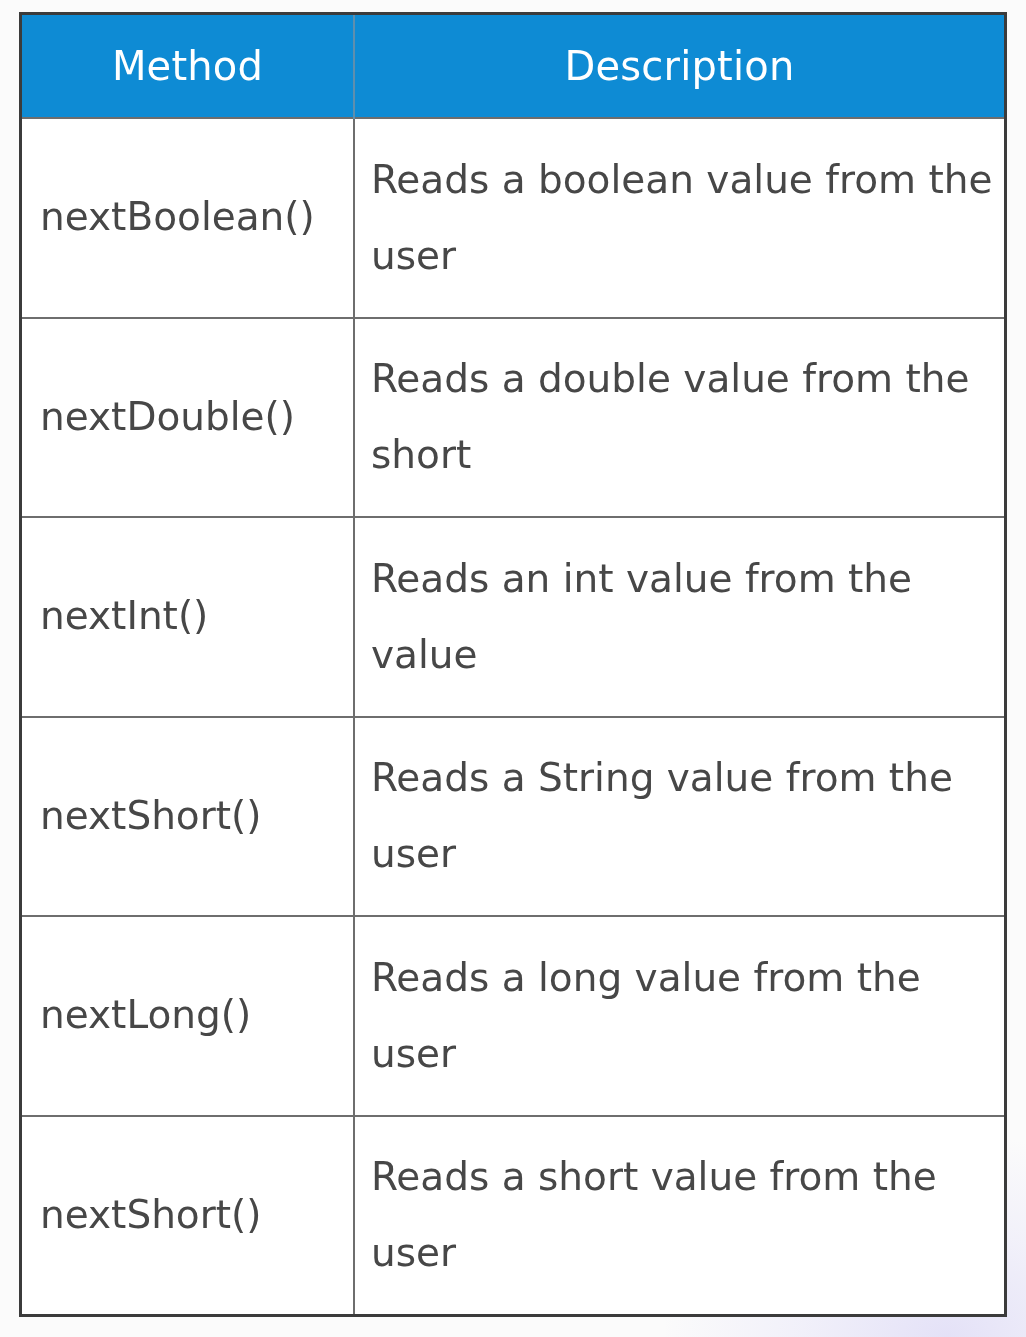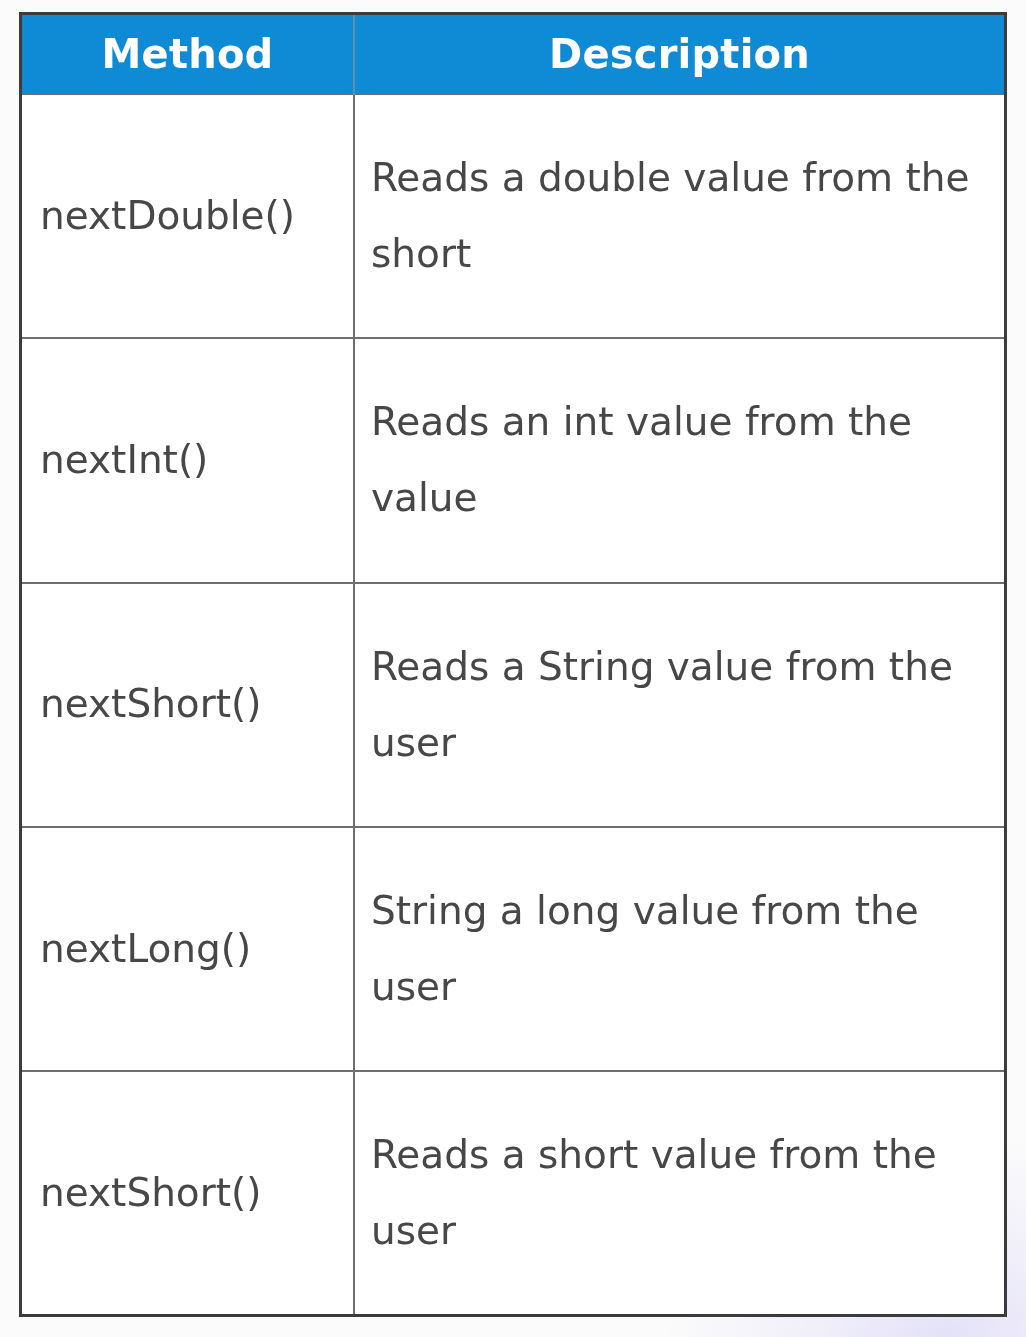--- a/index.html
+++ b/index.html
@@ -53,11 +53,11 @@
   thead th {
     background: #0e8bd4;
     color: #ffffff;
-    font-weight: bold;
+    font-weight: normal;
     font-size: 40px;
     text-align: center;
     height: 78px;
-    padding: 0;
+    padding: 12px;
     border: 0;
     border-right: 2px solid #5e8fae;
     letter-spacing: 0.2px;

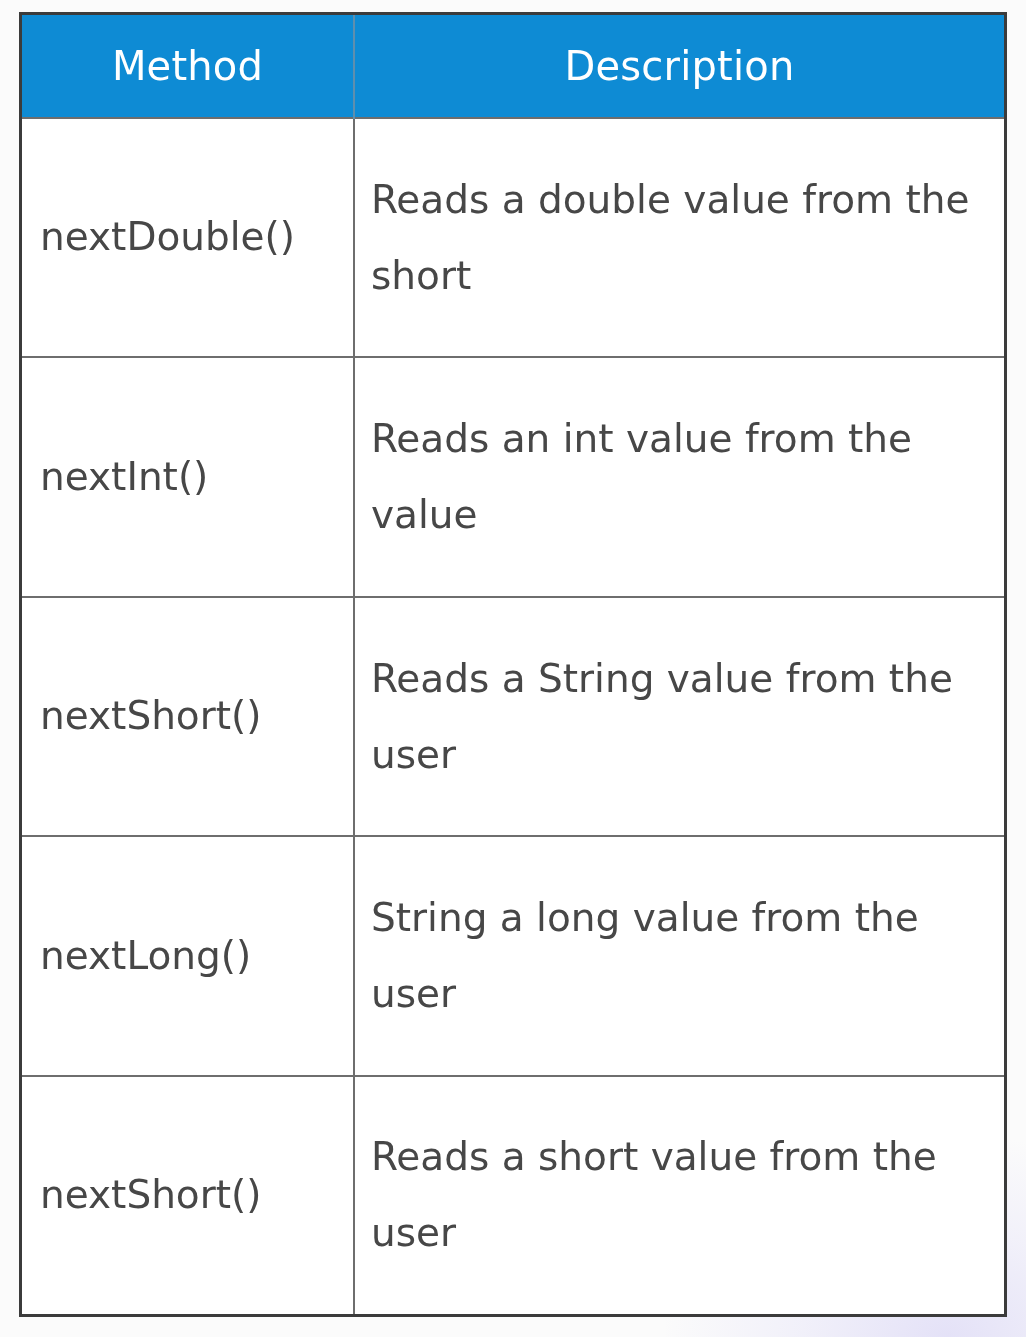--- a/index.html
+++ b/index.html
@@ -112,6 +112,12 @@
     </thead>
     <tbody>
       <tr>
+        <td class="method-cell">nextBoolean()</td>
+        <td class="desc-cell">
+          <span class="desc-text">Reads a boolean value from the user</span>
+        </td>
+      </tr>
+      <tr>
         <td class="method-cell">nextDouble()</td>
         <td class="desc-cell">
           <span class="desc-text">Reads a double value from the short</span>

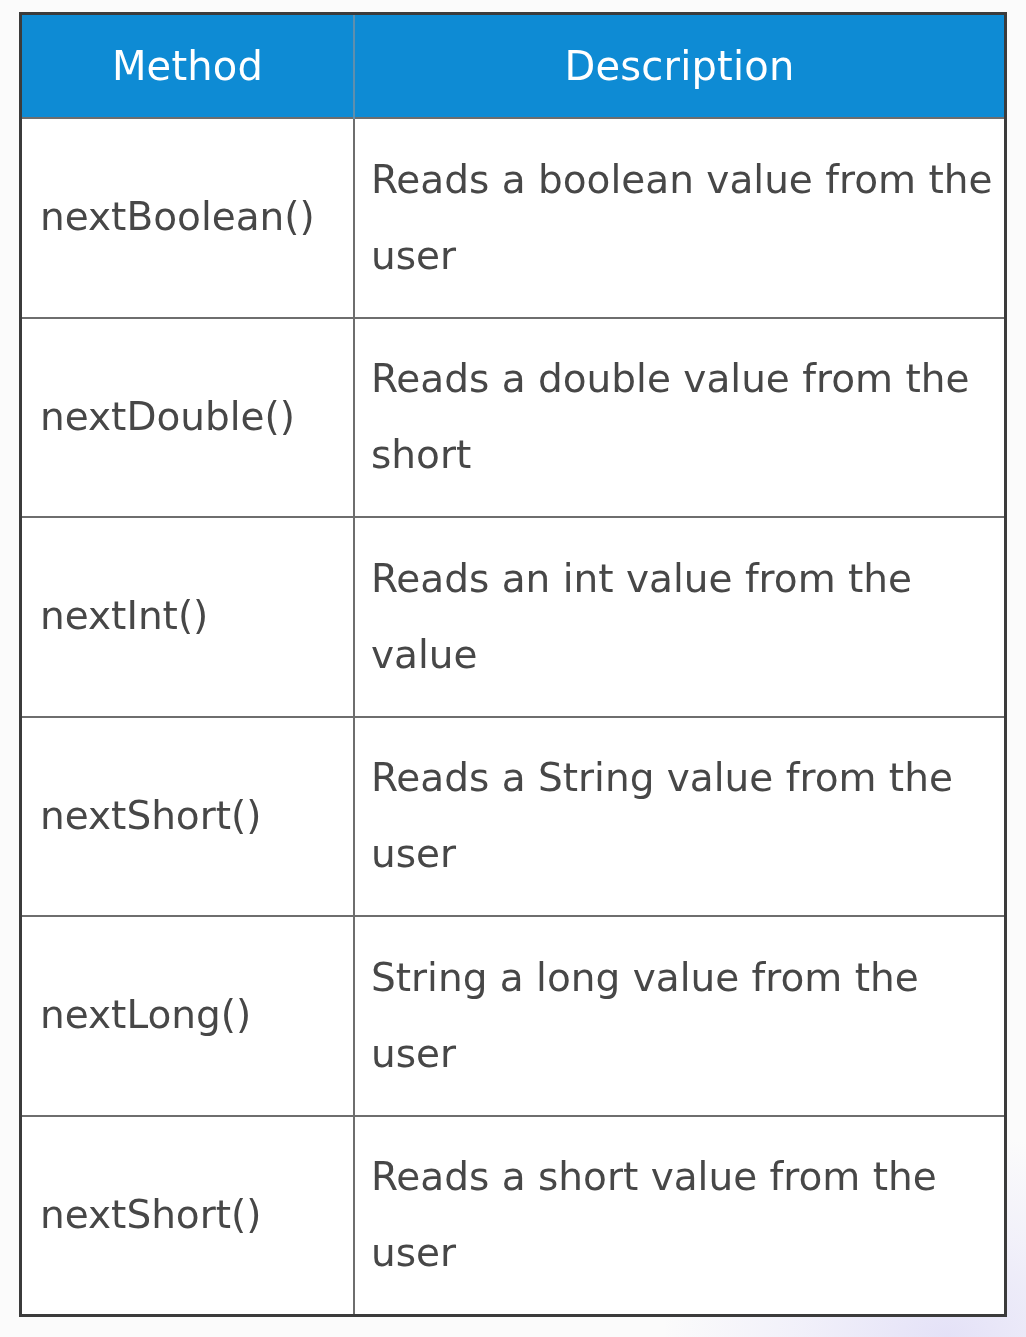--- a/index.html
+++ b/index.html
@@ -138,7 +138,7 @@
       <tr>
         <td class="method-cell">nextLong()</td>
         <td class="desc-cell">
-          <span class="desc-text">String a long value from the user</span>
+          <span class="desc-text">Reads a long value from the user</span>
         </td>
       </tr>
       <tr>

